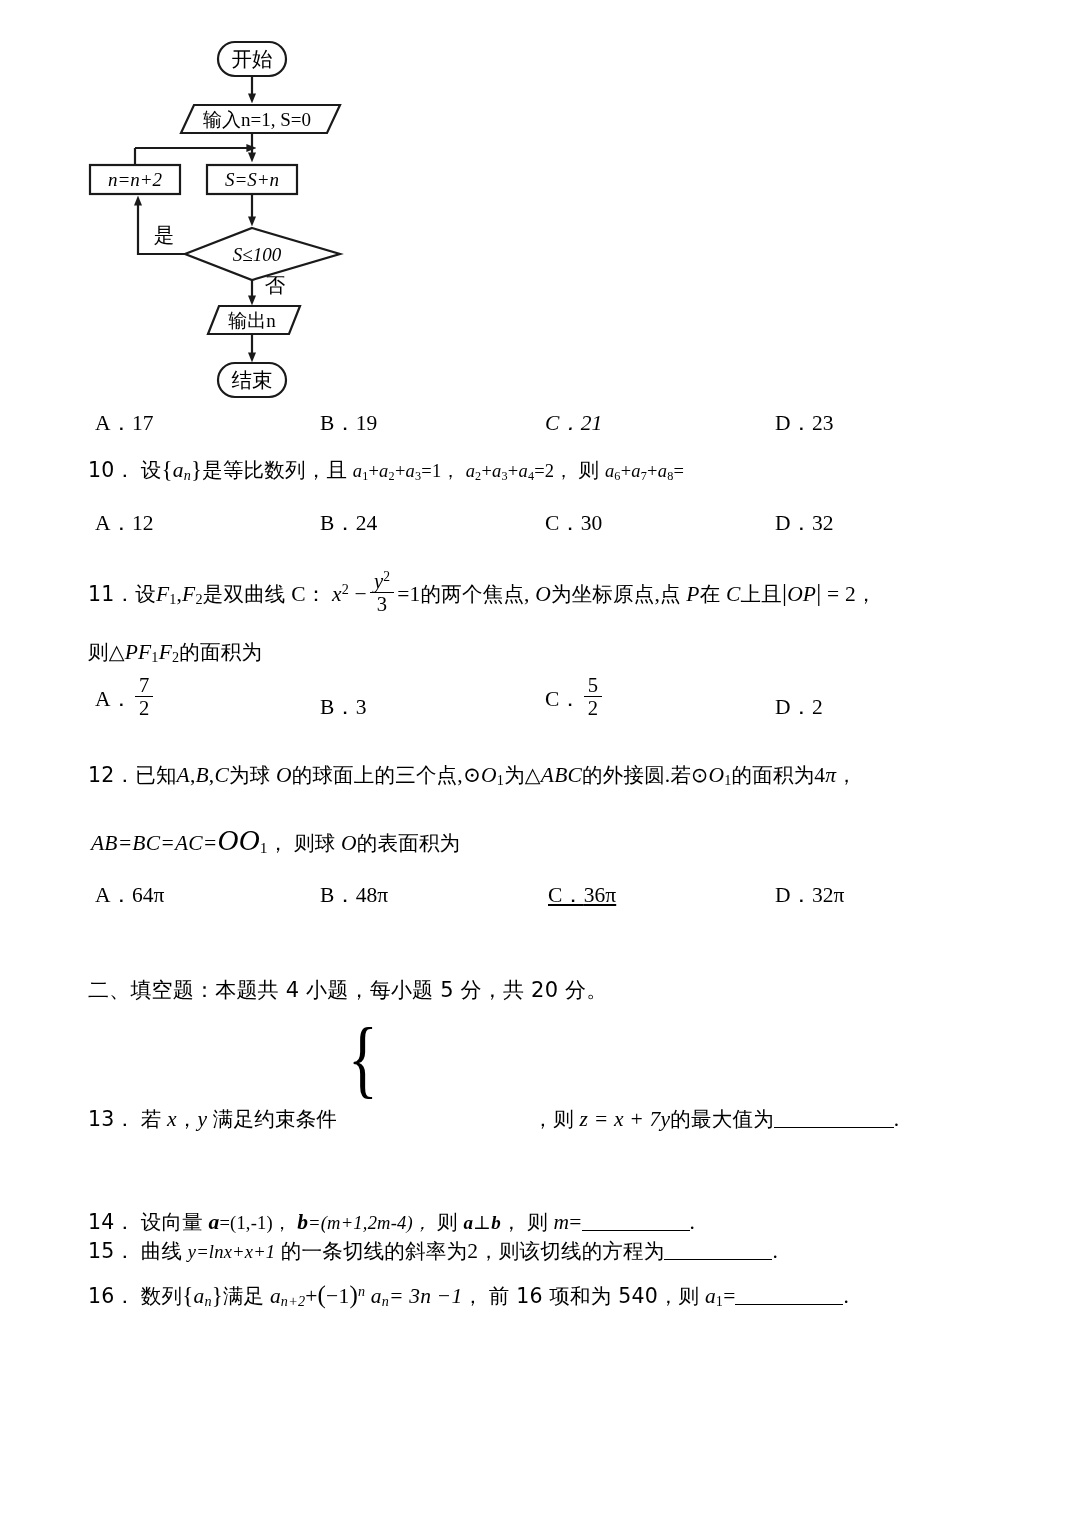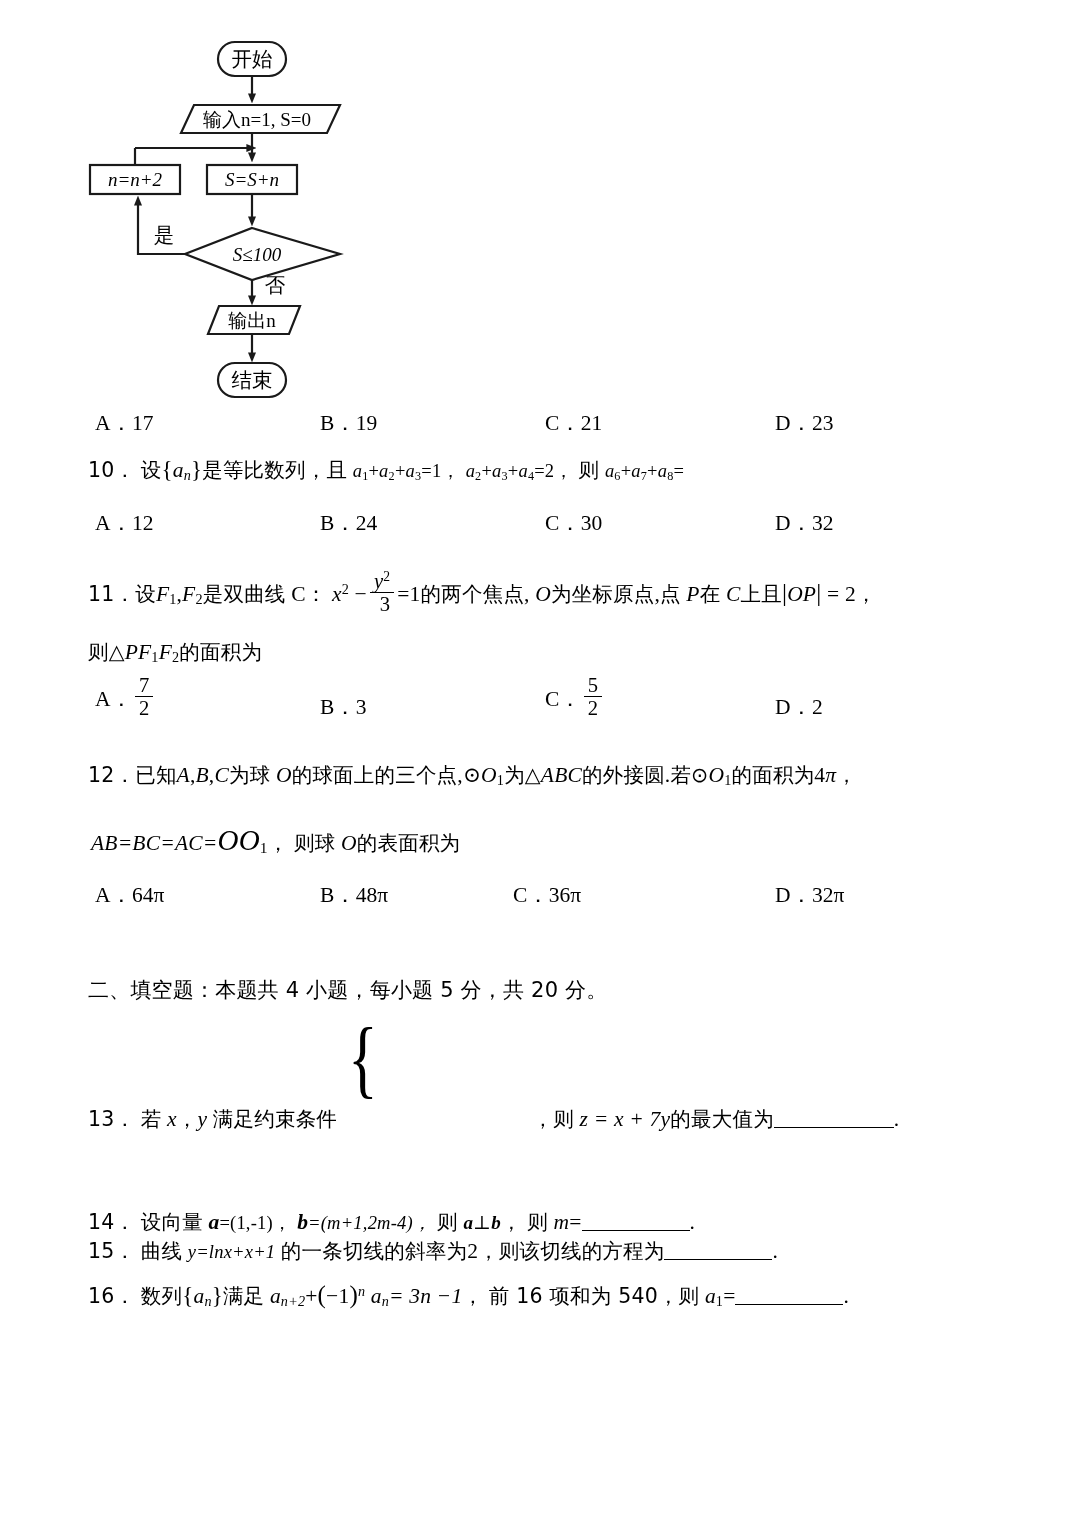--- a/index.html
+++ b/index.html
@@ -195,7 +195,7 @@
 <div class="opt" style="left:320px; top:408px;">
   <span>B．</span><span>19</span>
 </div>
-<div class="opt" style="left:545px; top:408px;">
+<div class="opt" style="left:545px; top:408px;font-style:italic;">
   <span>C．</span><span>21</span>
 </div>
 <div class="opt" style="left:775px; top:408px;">

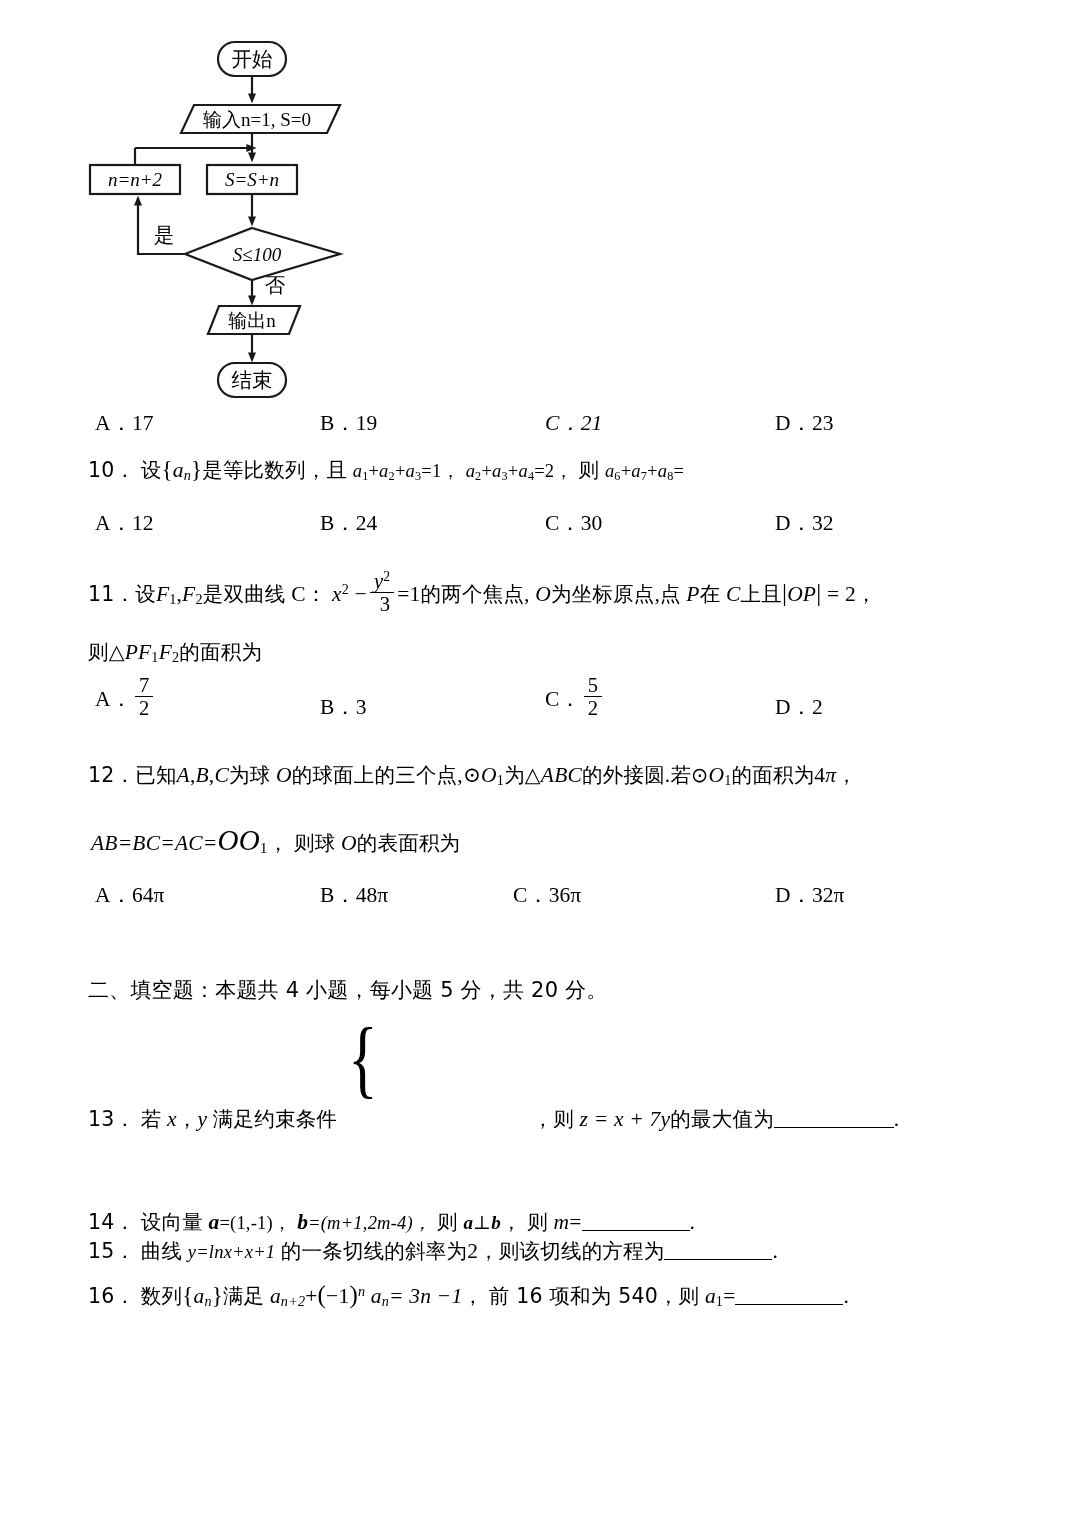--- a/index.html
+++ b/index.html
@@ -79,7 +79,7 @@
   .frac {
     display: inline-block;
     vertical-align: middle;
-    text-align: right;
+    text-align: center;
     line-height: 1.05;
     margin: 0 3px;
     position: relative;

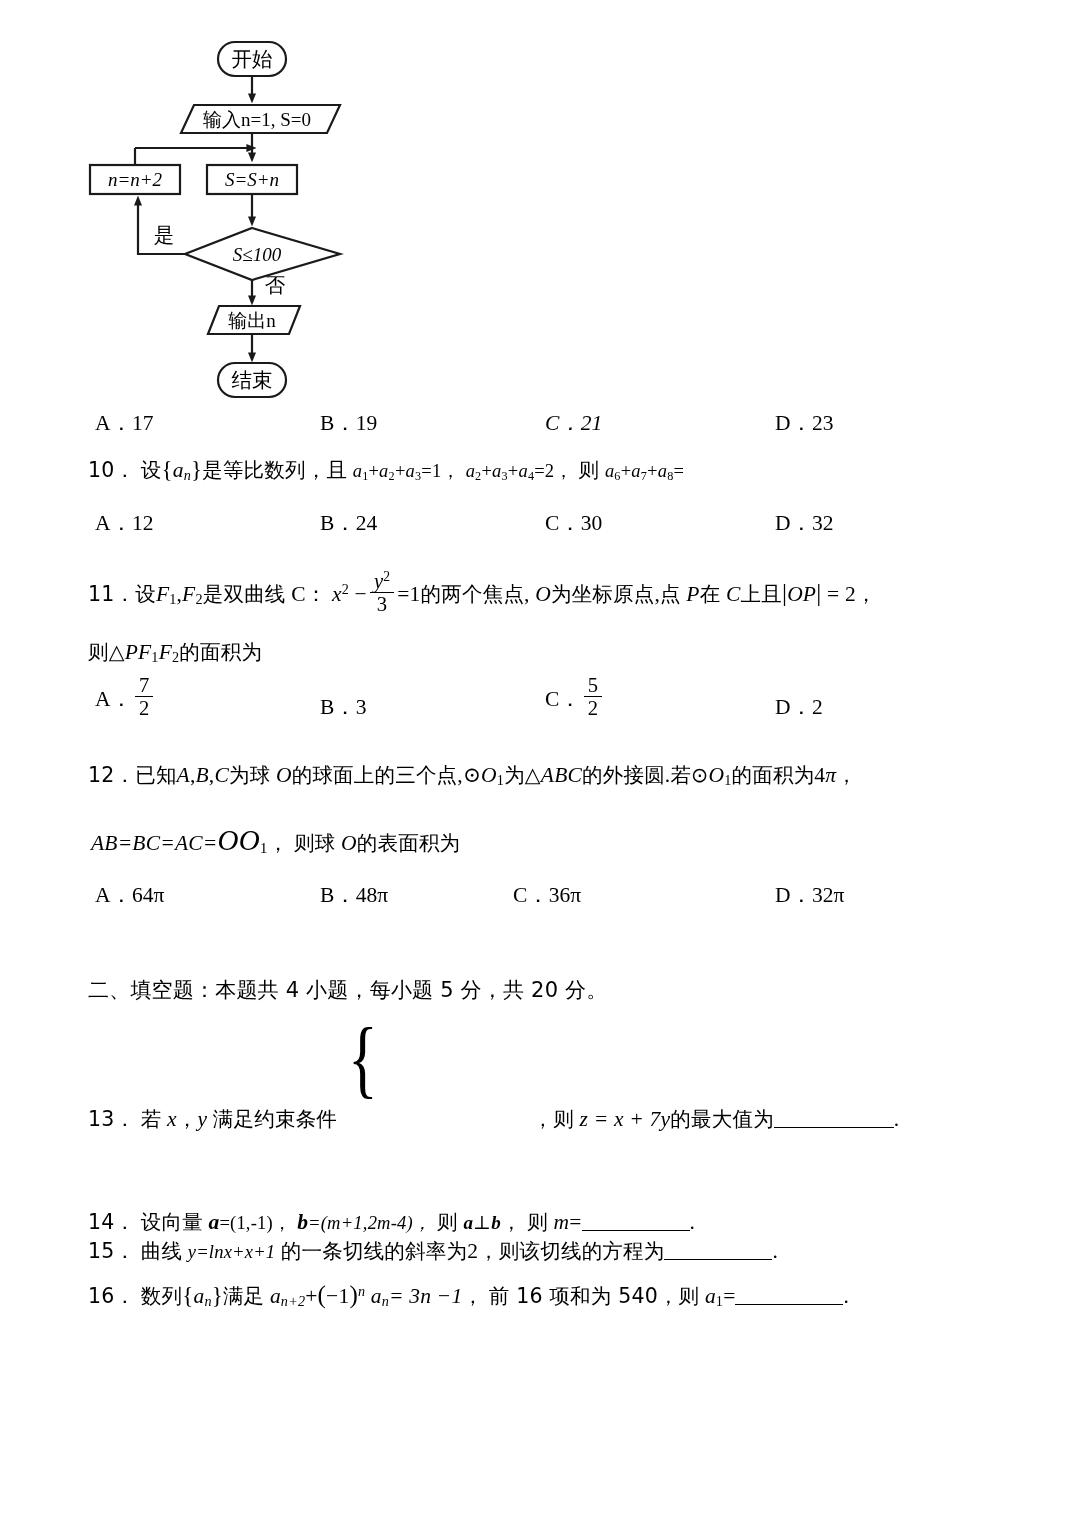--- a/index.html
+++ b/index.html
@@ -269,7 +269,7 @@
 <div class="opt" style="left:320px; top:880px;">
   <span>B．</span><span>48π</span>
 </div>
-<div class="opt" style="left:513px; top:880px;">
+<div class="opt" style="left:548px; top:880px;text-decoration:underline;">
   <span>C．</span><span>36π</span>
 </div>
 <div class="opt" style="left:775px; top:880px;">

